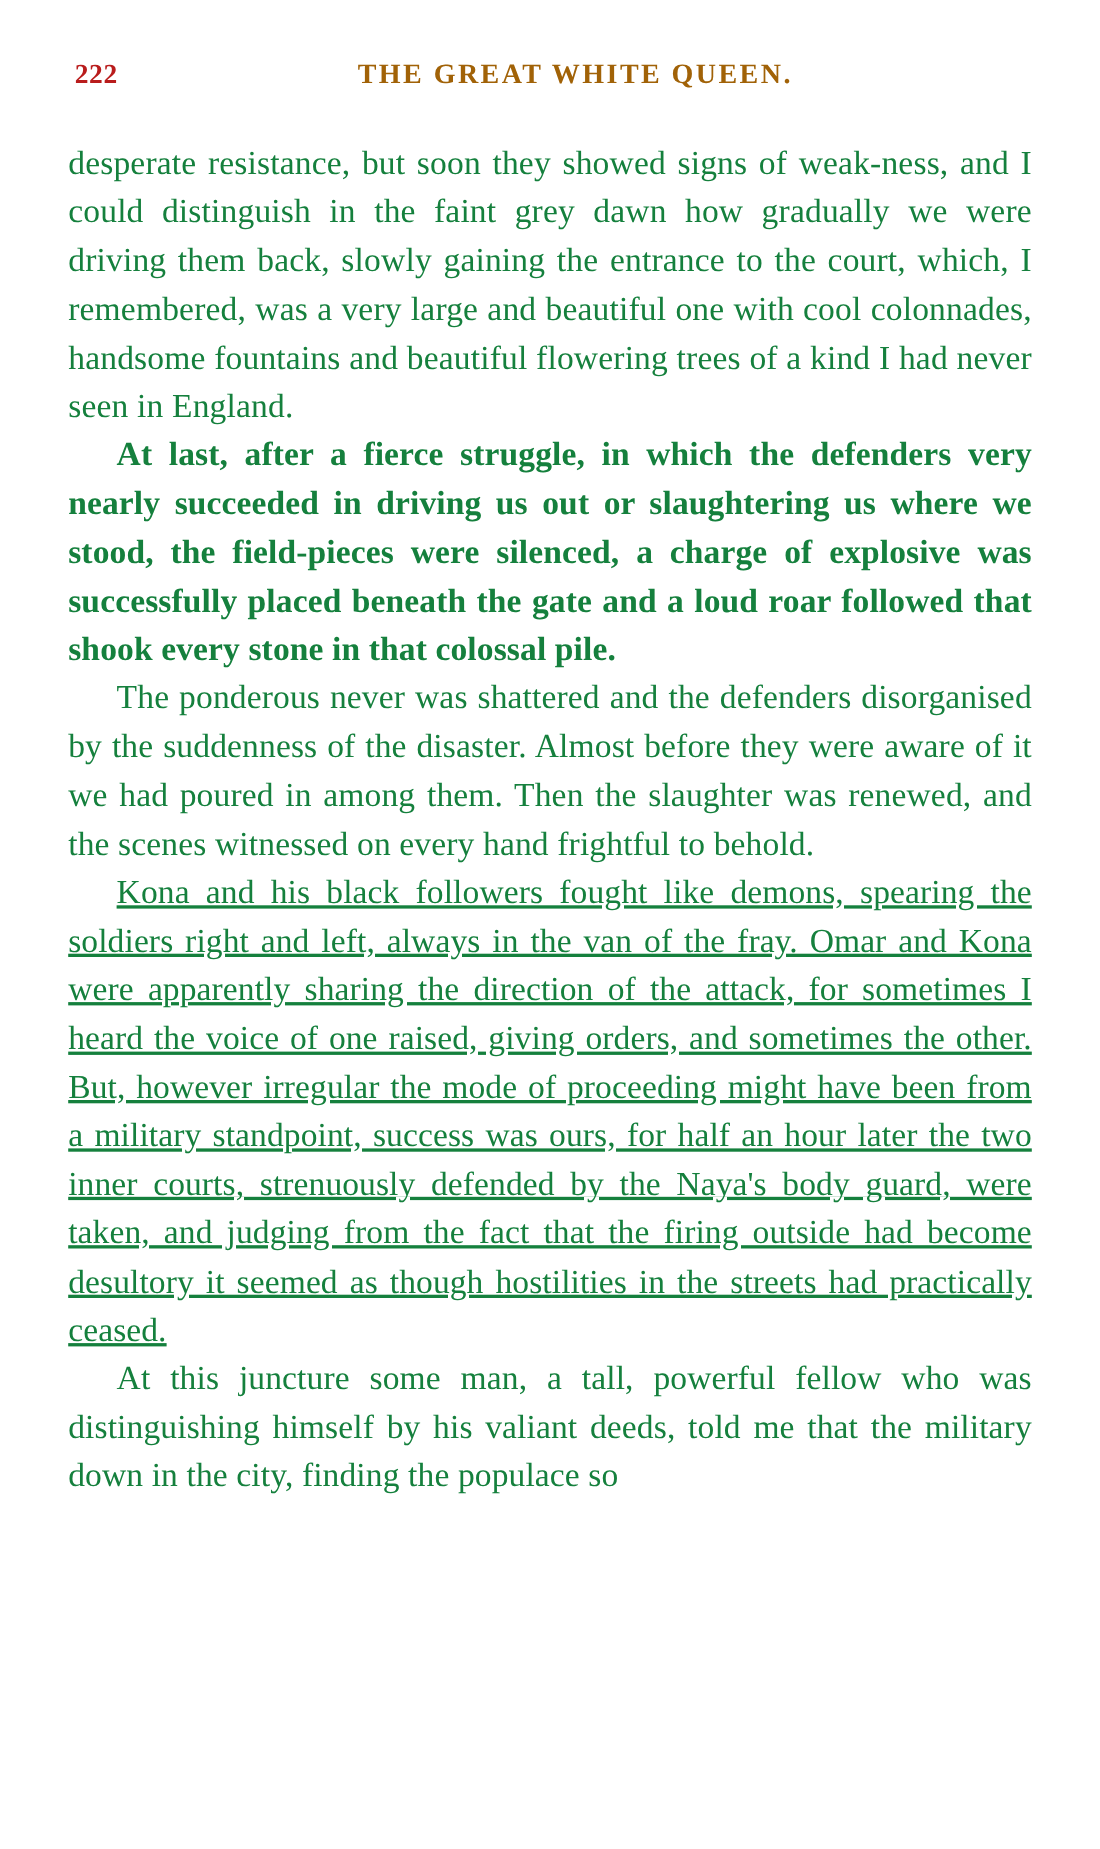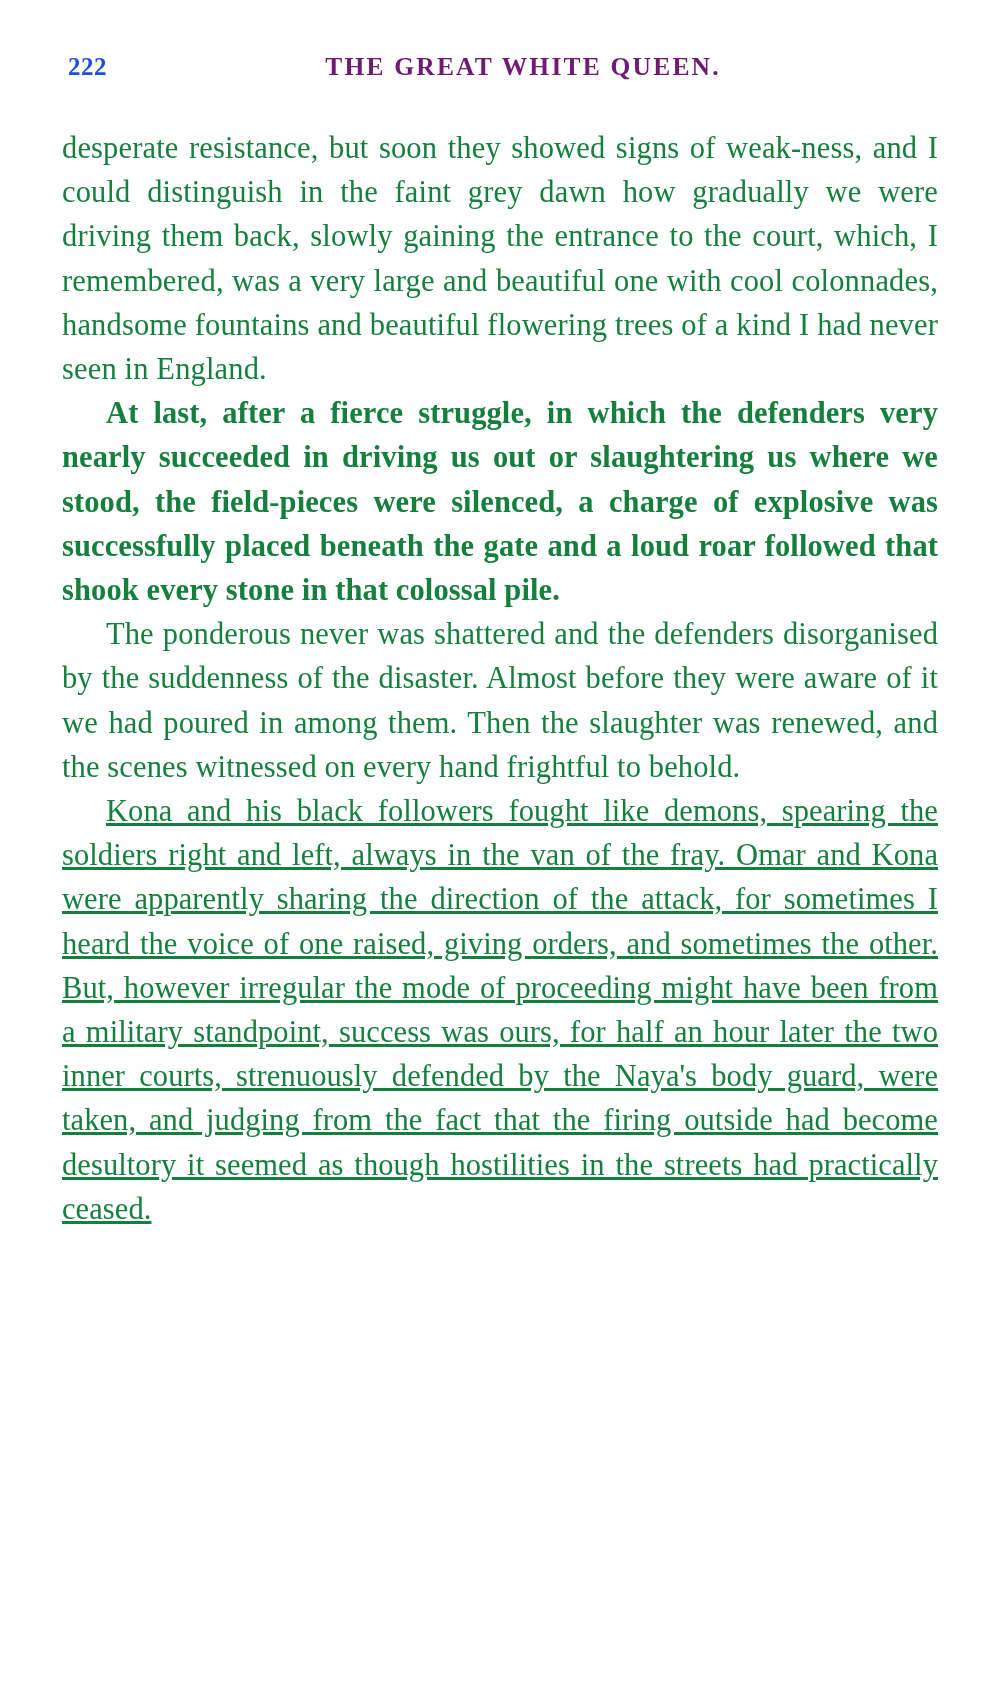--- a/index.html
+++ b/index.html
@@ -33,7 +33,7 @@
     font-weight: bold;
     font-size: 25px;
     letter-spacing: 0.5px;
-    color: #1d4ed8;
+    color: #b91c1c;
     width: 150px;
     flex: 0 0 150px;
     padding-left: 6px;

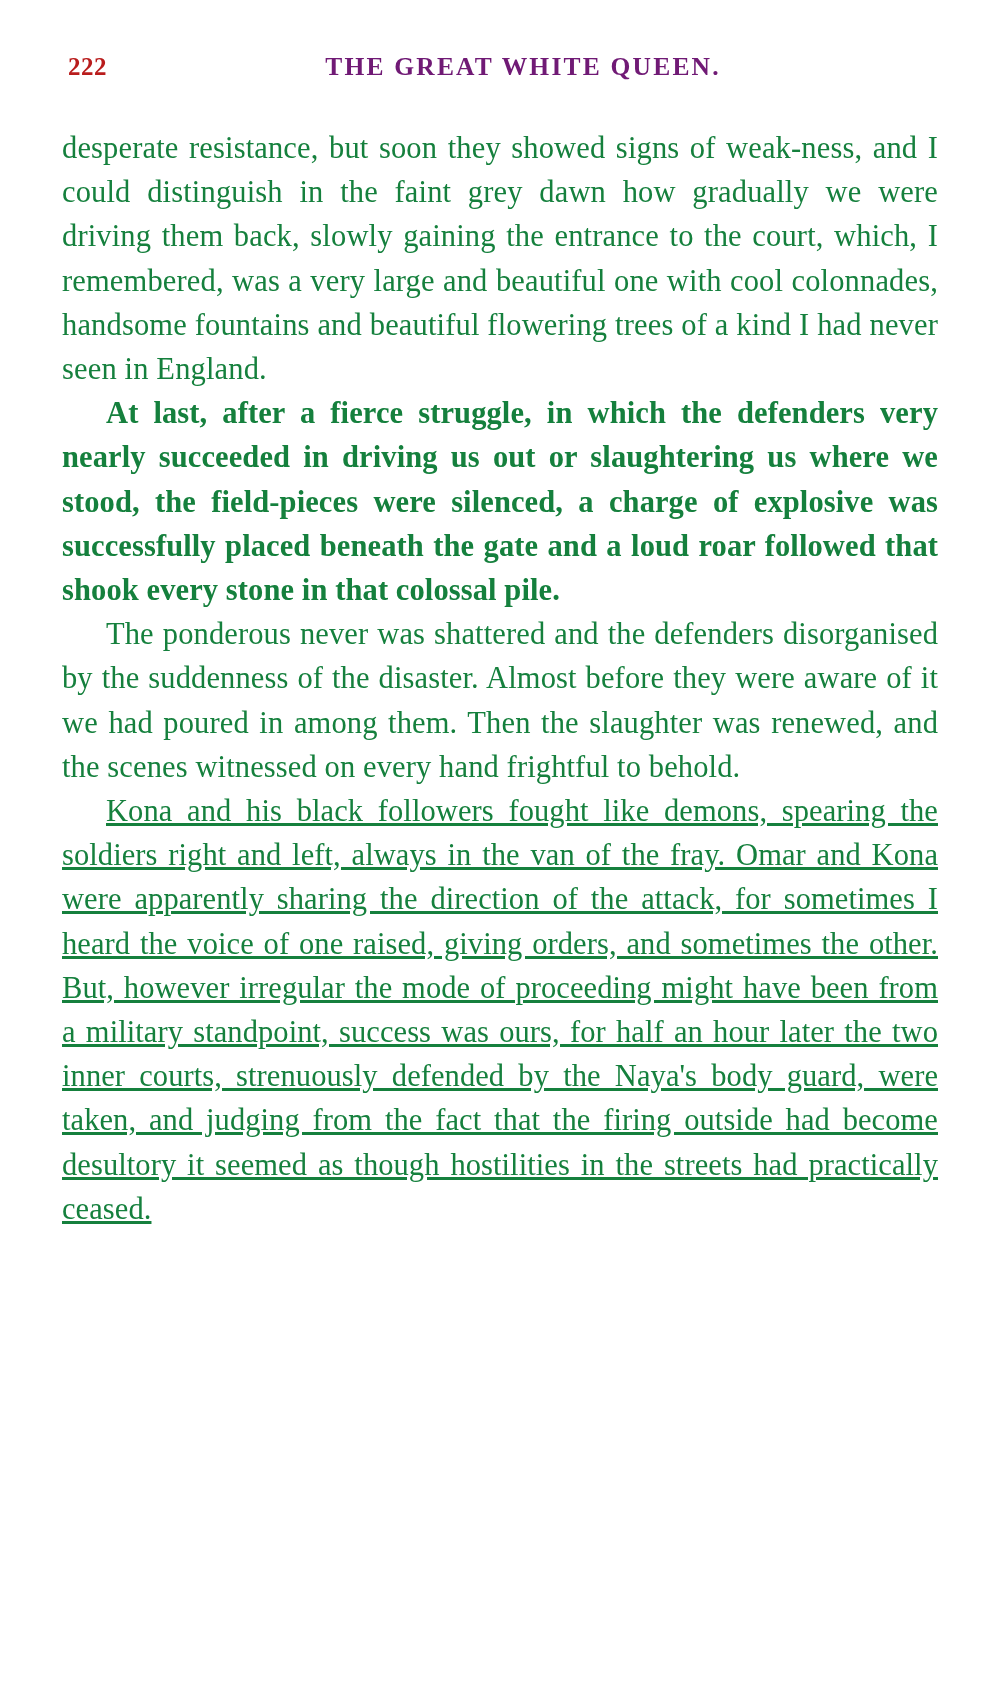--- a/index.html
+++ b/index.html
@@ -45,7 +45,7 @@
     font-weight: bold;
     font-size: 25.5px;
     letter-spacing: 2.2px;
-    color: #701a75;
+    color: #a16207;
     padding-right: 110px;
   }
   .body-text {

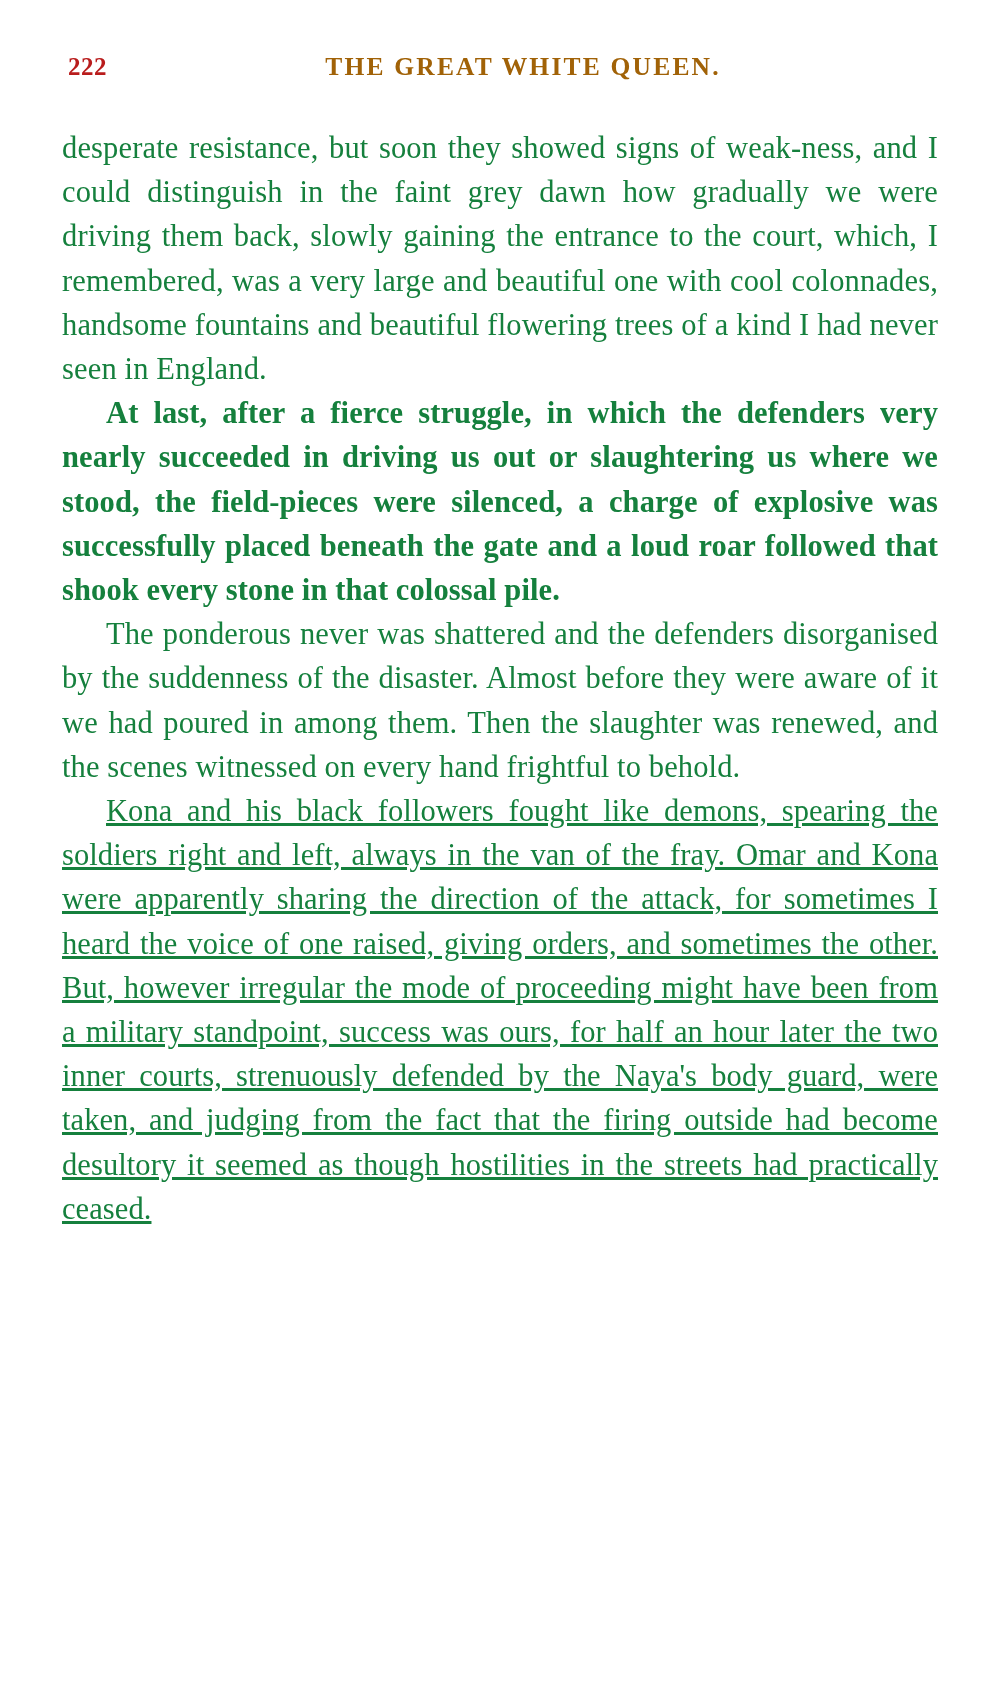--- a/index.html
+++ b/index.html
@@ -85,6 +85,7 @@
     <p class="indent">At last, after a fierce struggle, in which the defenders very nearly succeeded in driving us out or slaughtering us where we stood, the field-pieces were silenced, a charge of explosive was successfully placed beneath the gate and a loud roar followed that shook every stone in that colossal pile.</p>
     <p class="indent">The ponderous never was shattered and the defenders disorganised by the suddenness of the disaster.   Almost before they were aware of it we had poured in among them.   Then the slaughter was renewed, and the scenes witnessed on every hand frightful to behold.</p>
     <p class="indent">Kona and his black followers fought like demons, spearing the soldiers right and left, always in the van of the fray.   Omar and Kona were apparently sharing the direction of the attack, for sometimes I heard the voice of one raised, giving orders, and sometimes the other. But, however irregular the mode of proceeding might have been from a military standpoint, success was ours, for half an hour later the two inner courts, strenuously defended by the Naya's body guard, were taken, and judging from the fact that the firing outside had become desultory it seemed as though hostilities in the streets had practically ceased.</p>
+    <p class="indent">At this juncture some man, a tall, powerful fellow who was distinguishing himself by his valiant deeds, told me that the military down in the city, finding the populace so</p>
   </div>
 
 </div>

